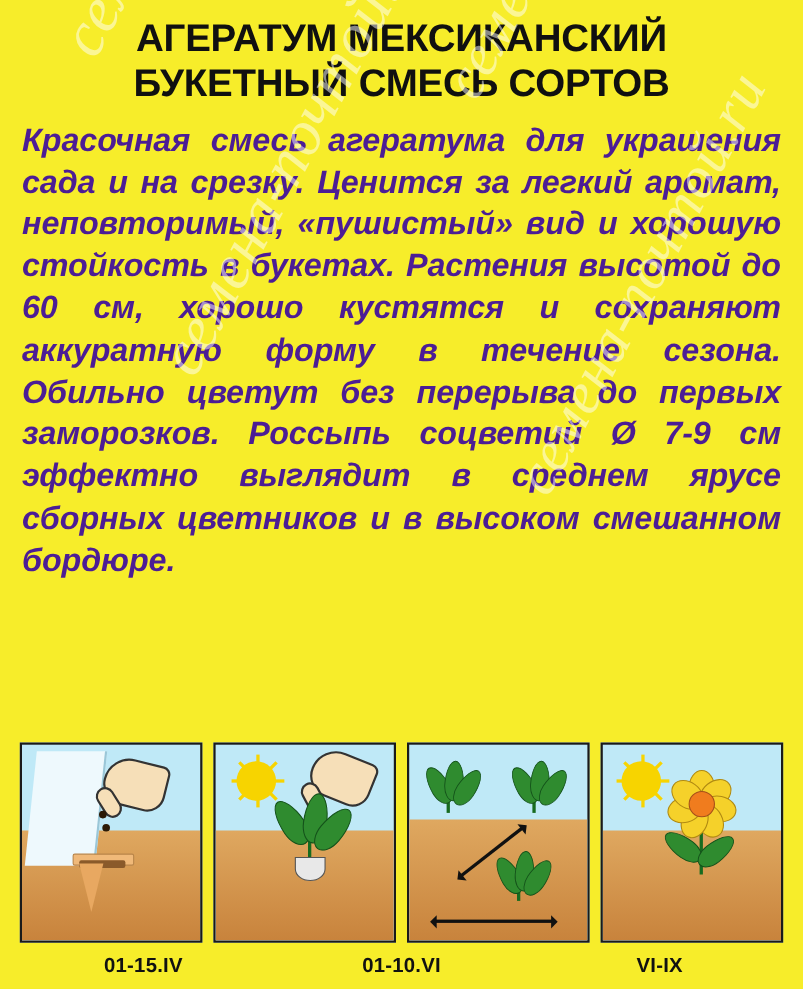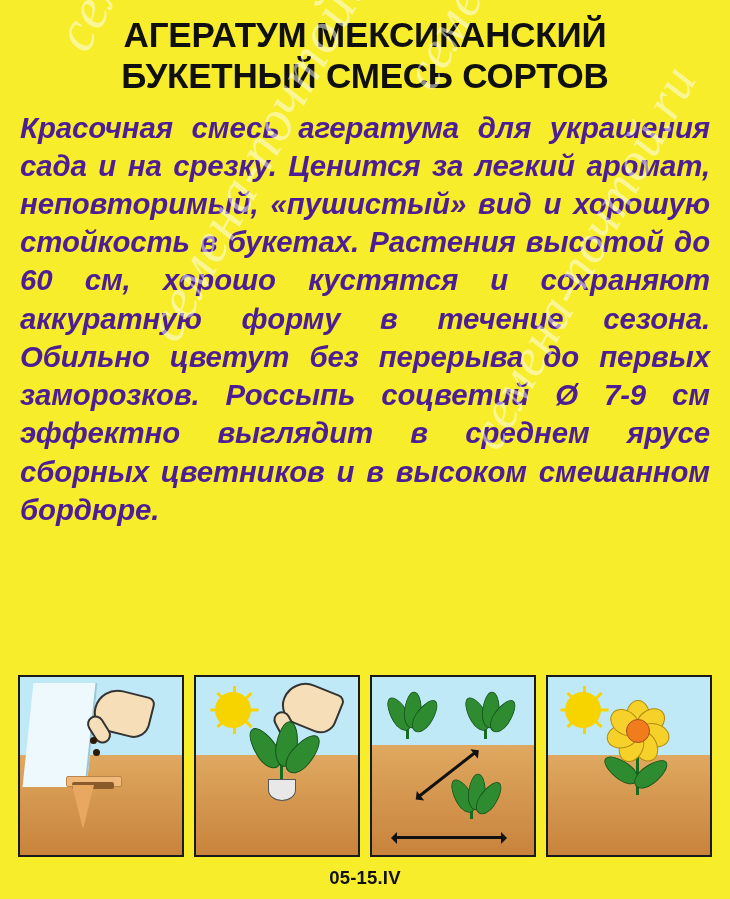--- a/index.html
+++ b/index.html
@@ -370,7 +370,7 @@
   </div>
 
   <div class="captions">
-    <div class="caption">05-15.IV</div>
+    <div class="caption">01-15.IV</div>
   </div>
 </div>
 

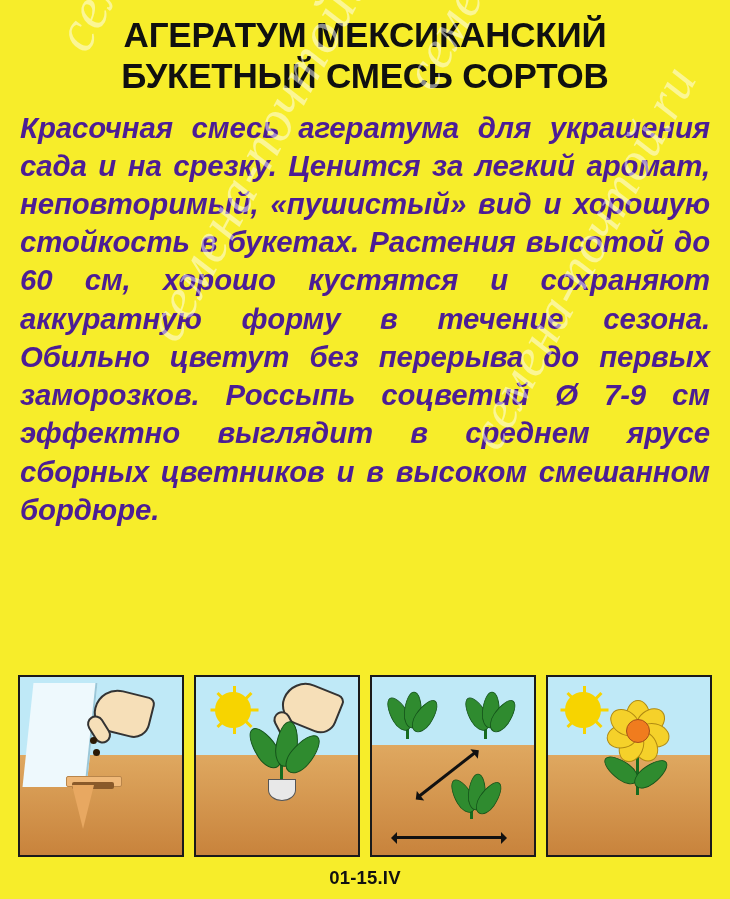--- a/index.html
+++ b/index.html
@@ -371,6 +371,7 @@
 
   <div class="captions">
     <div class="caption">01-15.IV</div>
+    <div class="caption">01-10.VI</div>
   </div>
 </div>
 

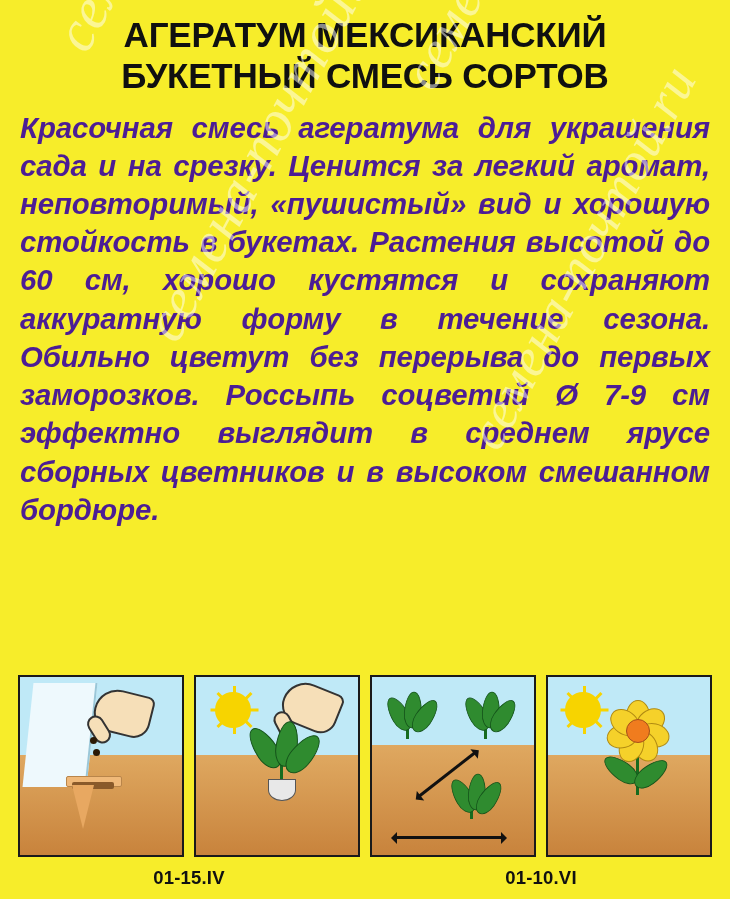--- a/index.html
+++ b/index.html
@@ -372,6 +372,7 @@
   <div class="captions">
     <div class="caption">01-15.IV</div>
     <div class="caption">01-10.VI</div>
+    <div class="caption">VI-IX</div>
   </div>
 </div>
 

